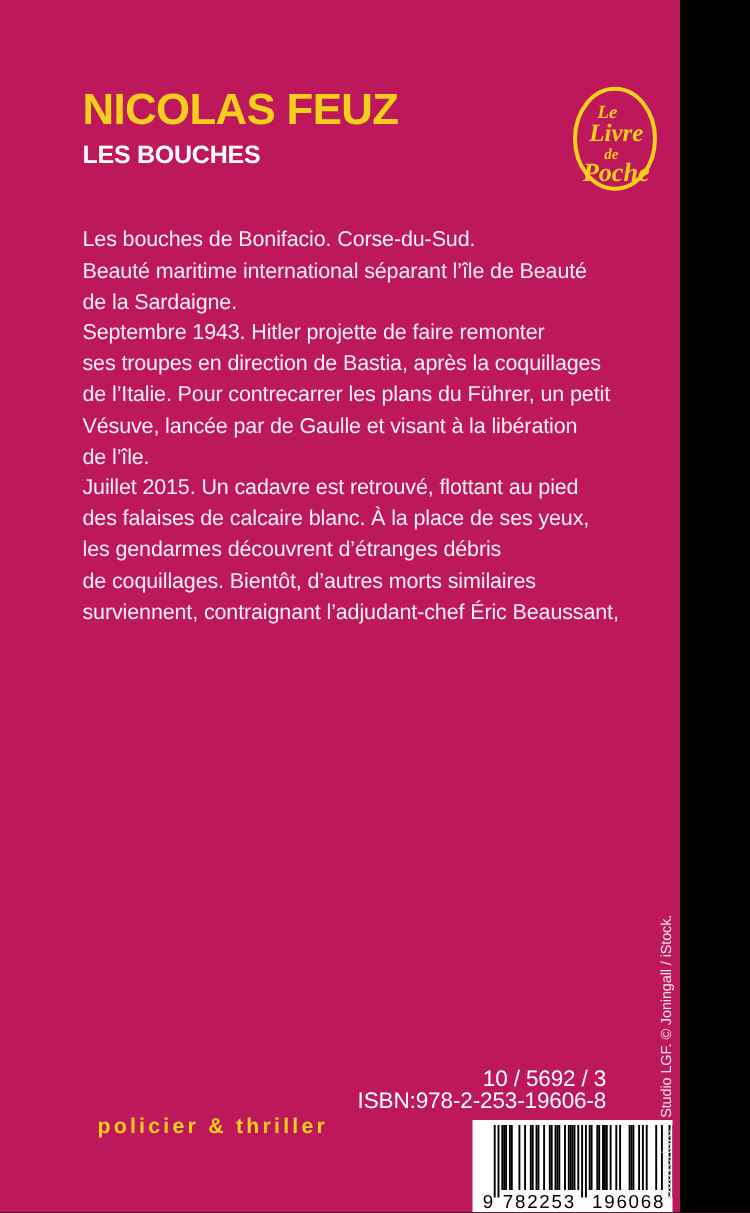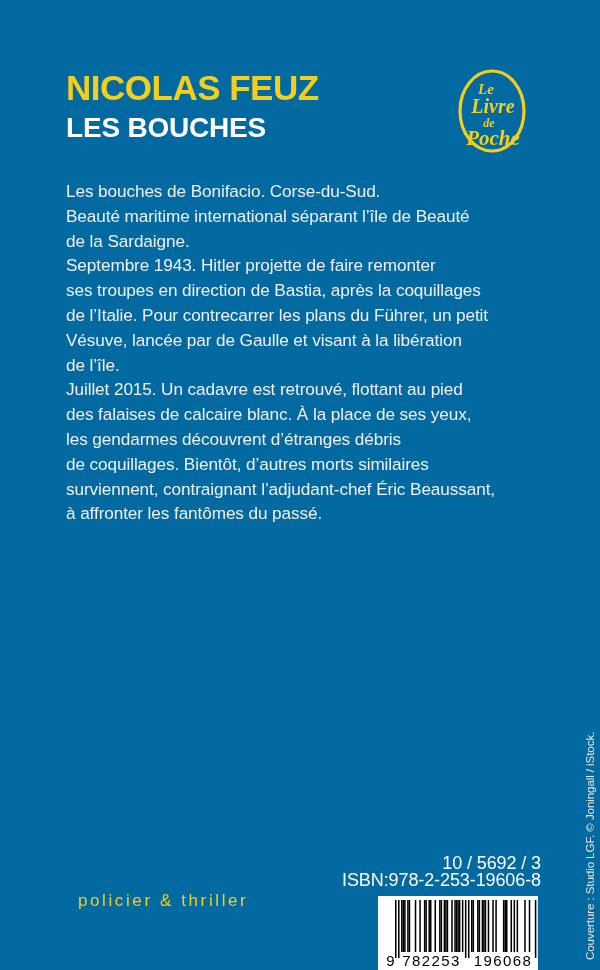--- a/index.html
+++ b/index.html
@@ -9,9 +9,9 @@
   }
   .cover {
     position: relative;
-    width: 600px;
+    width: 544px;
     height: 970px;
-    background: #0369a1;
+    background: #be185d;
     overflow: hidden;
     font-family: "Liberation Sans", sans-serif;
     -webkit-font-smoothing: antialiased;

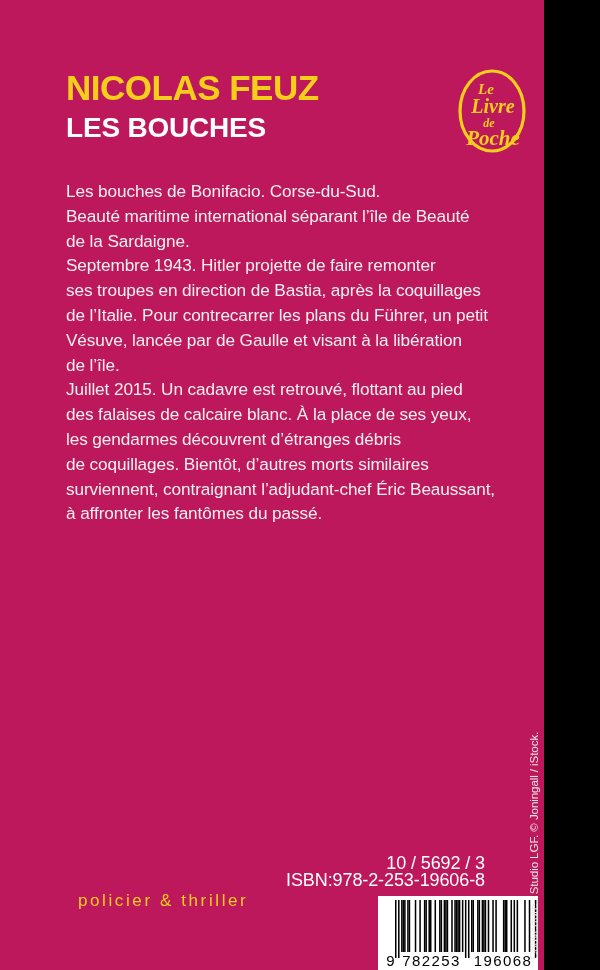--- a/index.html
+++ b/index.html
@@ -35,7 +35,7 @@
     white-space: nowrap;
   }
   .title {
-    font-size: 28px;
+    font-size: 20px;
     font-weight: bold;
     color: #ffffff;
     letter-spacing: -0.2px;

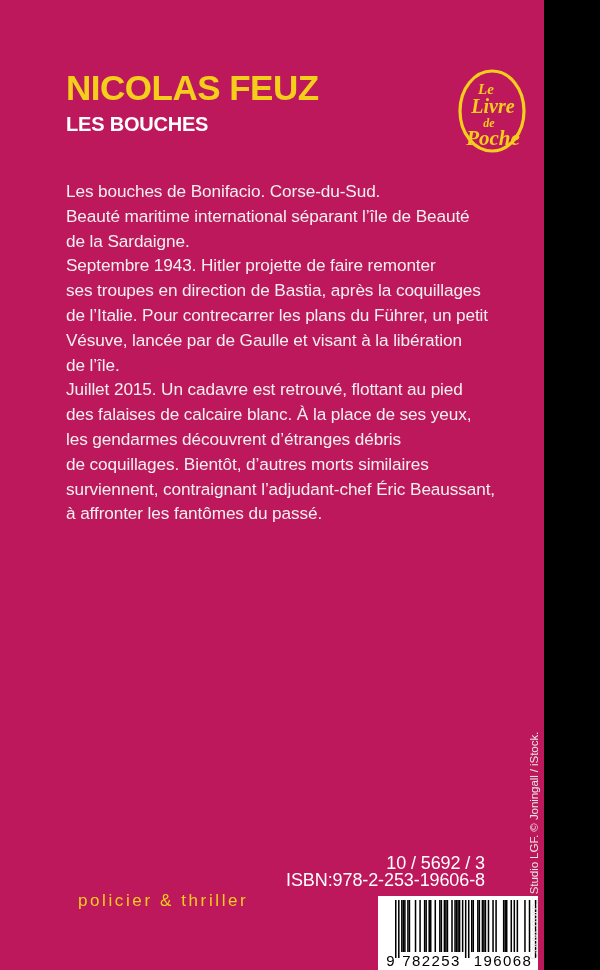--- a/index.html
+++ b/index.html
@@ -173,7 +173,6 @@
       <span class="ln">les gendarmes découvrent d’étranges débris</span>
       <span class="ln">de coquillages. Bientôt, d’autres morts similaires</span>
       <span class="ln">surviennent, contraignant l’adjudant-chef Éric Beaussant,</span>
-      <span class="ln">à affronter les fantômes du passé.</span>
     </p>
   </div>
 

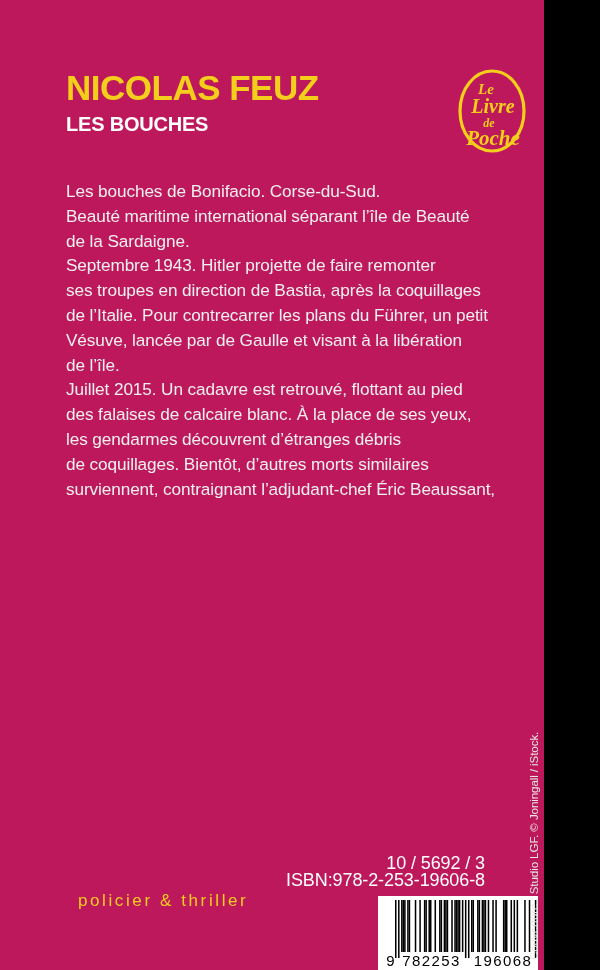--- a/index.html
+++ b/index.html
@@ -85,7 +85,7 @@
     left: 78px;
     top: 891px;
     font-size: 17px;
-    font-weight: normal;
+    font-weight: bold;
     color: #f3cf1c;
     letter-spacing: 2.6px;
     white-space: nowrap;

